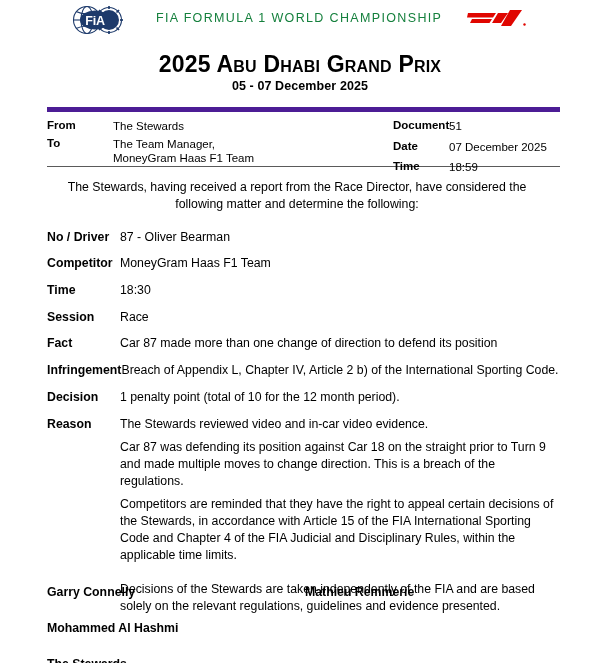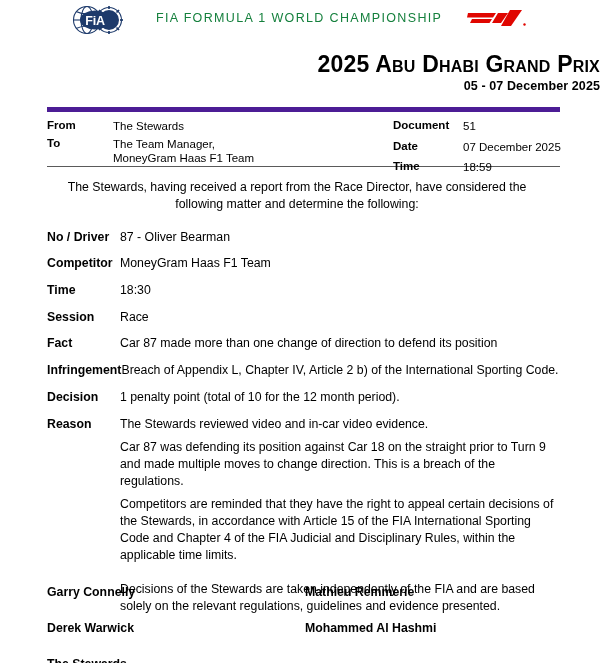--- a/index.html
+++ b/index.html
@@ -48,7 +48,7 @@
 
   
   .title-block {
-    text-align: right;
+    text-align: center;
     margin-top: 12px;
   }
   .gp-title {

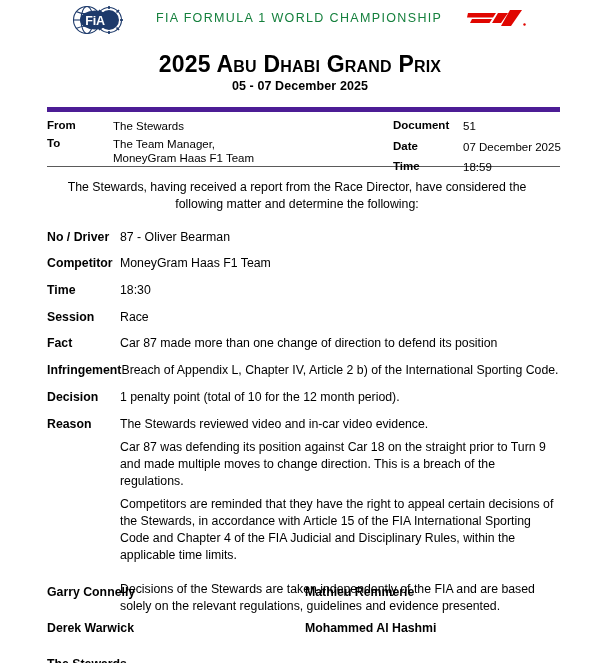--- a/index.html
+++ b/index.html
@@ -98,7 +98,7 @@
     flex: 0 0 auto;
   }
   .meta-left .lbl { width: 66px; }
-  .meta-right .lbl { width: 70px; }
+  .meta-right .lbl { width: 56px; }
   .meta-row .val {
     font-size: 11.5px;
     font-weight: normal;

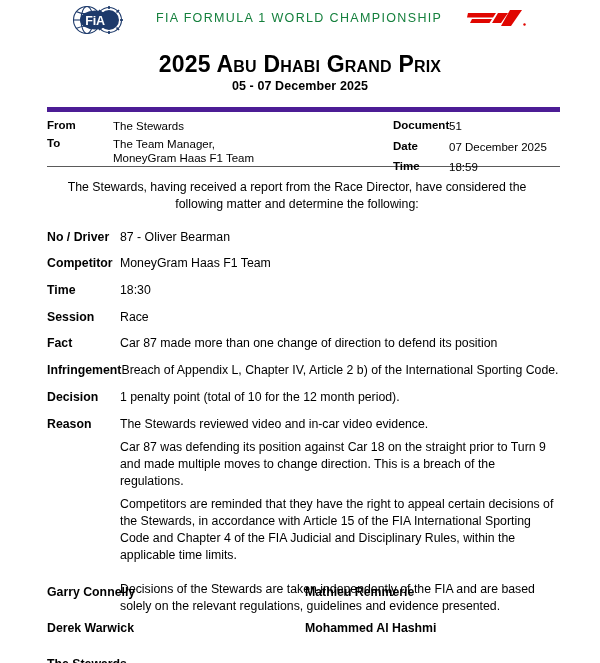--- a/index.html
+++ b/index.html
@@ -311,7 +311,6 @@
     <div class="sig-col-b">Mathieu Remmerie</div>
   </div>
   <div class="sig-row">
-    <div class="sig-col-a">Derek Warwick</div>
     <div class="sig-col-b">Mohammed Al Hashmi</div>
   </div>
   <div class="sig-row">

